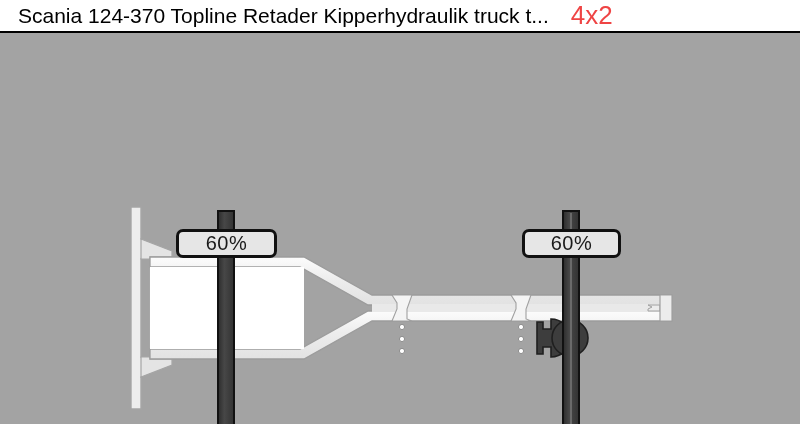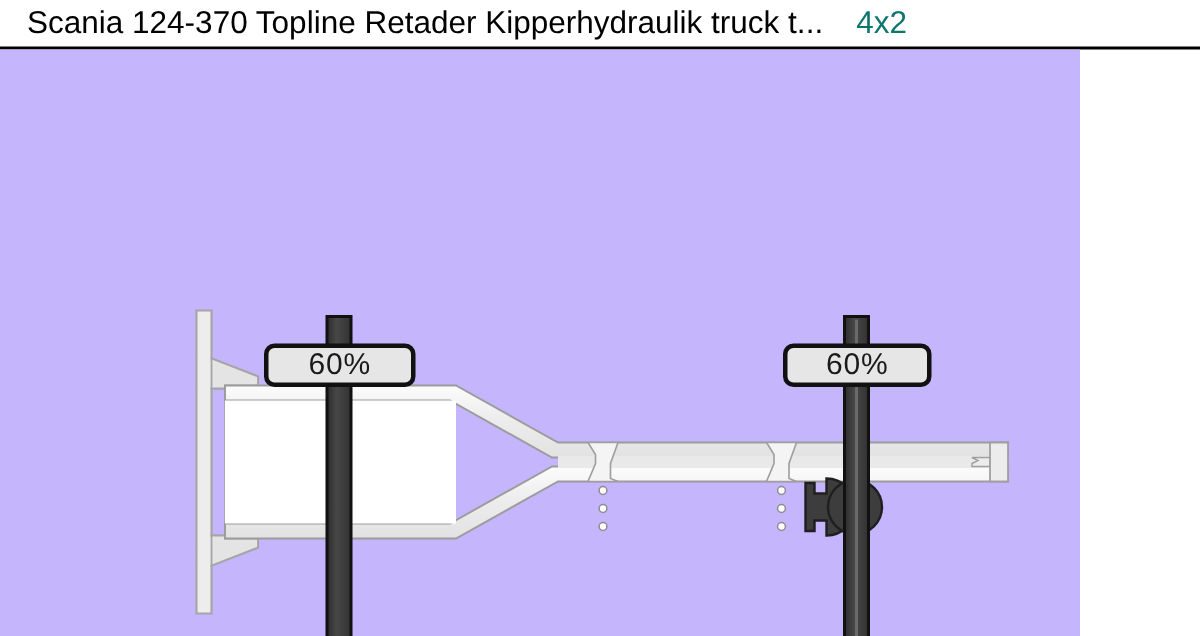--- a/index.html
+++ b/index.html
@@ -35,8 +35,8 @@
     letter-spacing: 0px;
   }
   #header-axle {
-    font-size: 21px;
-    color: #0f766e;
+    font-size: 26px;
+    color: #ef4444;
     margin-left: 22px;
   }
 

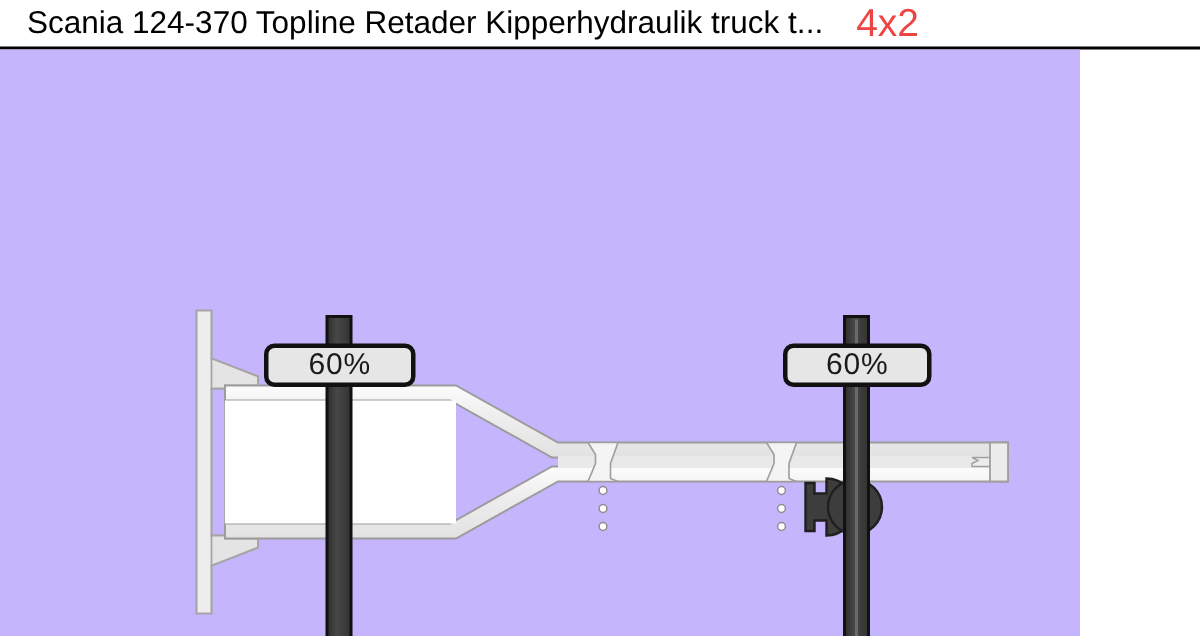--- a/index.html
+++ b/index.html
@@ -45,9 +45,9 @@
     position: absolute;
     left: 0;
     top: 33px;
-    width: 720px;
+    width: 800px;
     height: 391px;
-    background: #c4b5fd;
+    background: #a3a3a3;
   }
   #diagram svg { display: block; }
 

